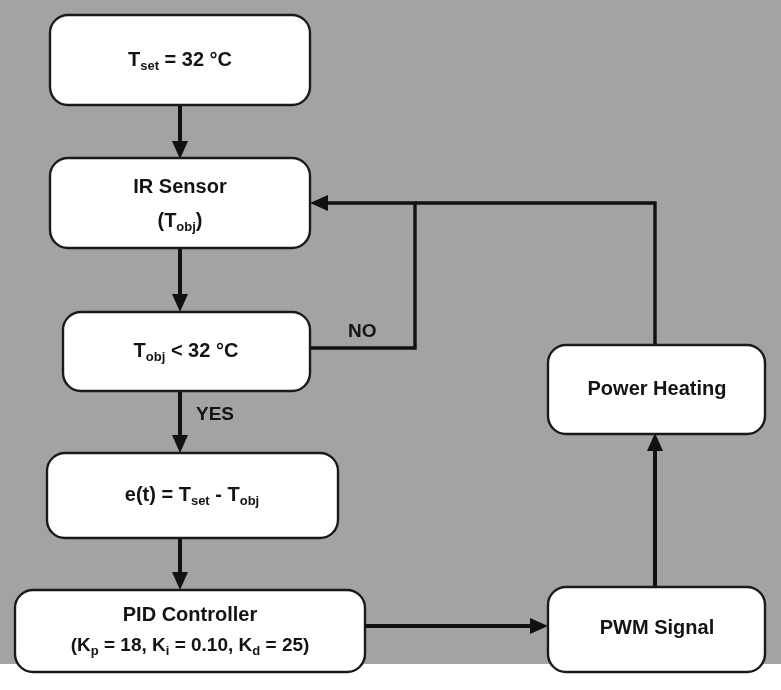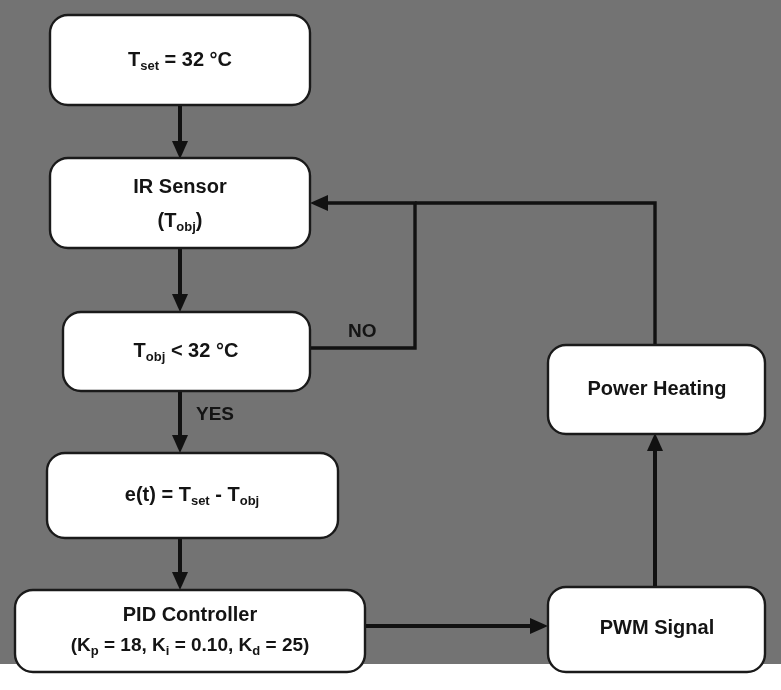--- a/index.html
+++ b/index.html
@@ -19,7 +19,7 @@
     position: relative;
     width: 781px;
     height: 664px;
-    background: #737373;
+    background: #a3a3a3;
   }
   svg.flow-canvas {
     display: block;

